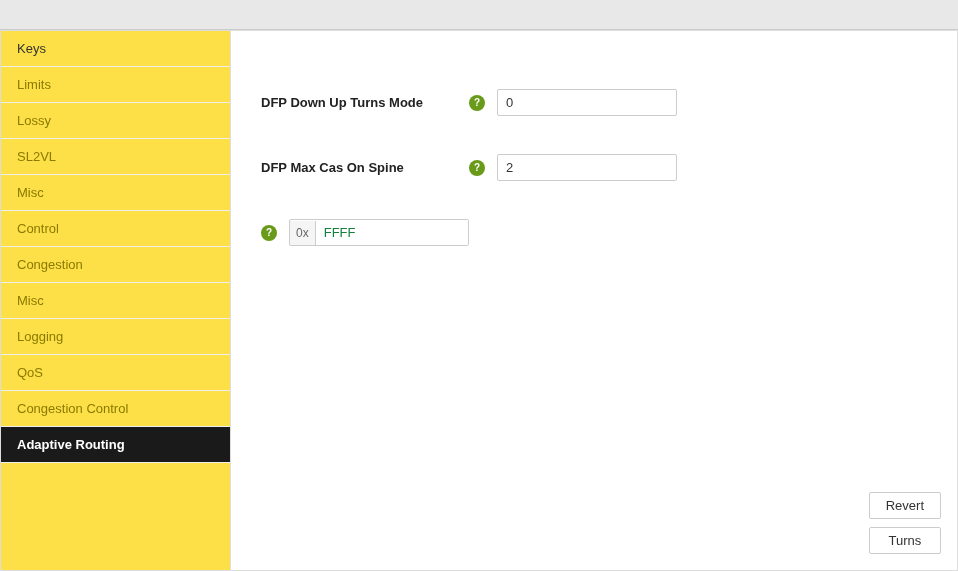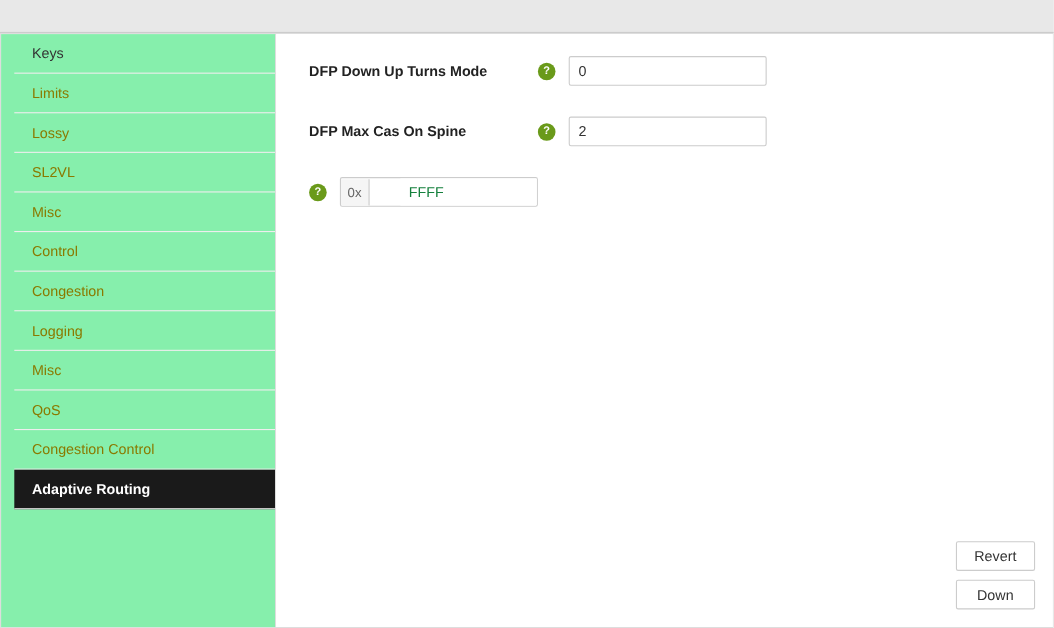--- a/index.html
+++ b/index.html
@@ -25,11 +25,10 @@
       margin: 0;
     }
     .sidebar {
-      width: 250px;
+      width: 230px;
       border-right: 1px solid #ddd;
-      background: #86efac;
+      background: #fde047;
       flex-shrink: 0;
-      padding-left: 12px;
     }
     .sidebar-item {
       padding: 10px 16px;

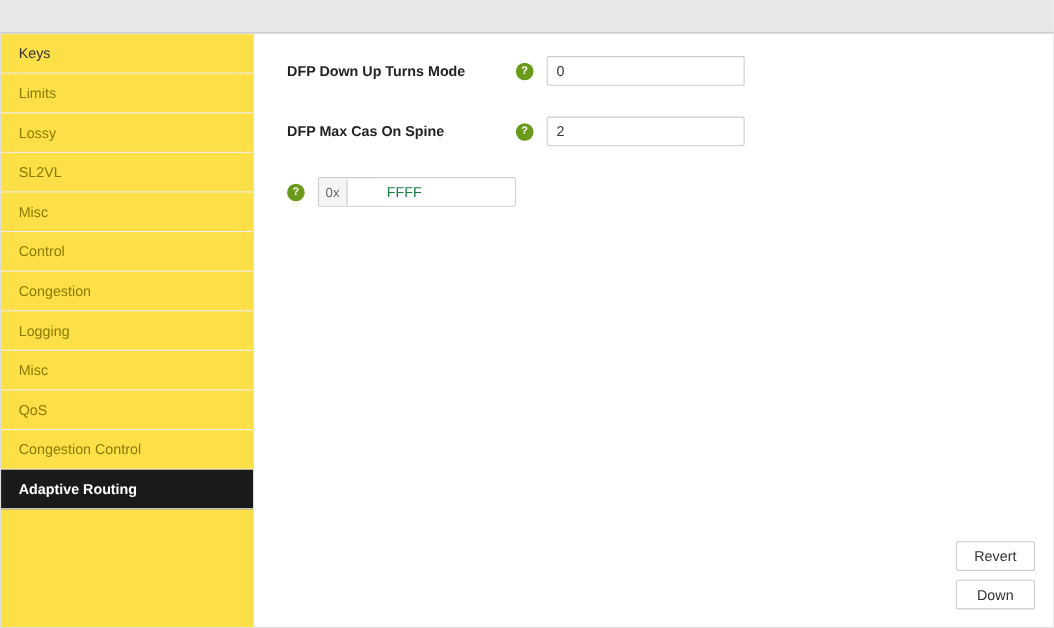--- a/index.html
+++ b/index.html
@@ -55,6 +55,7 @@
       display: flex;
       align-items: center;
       margin-bottom: 28px;
+      margin-top: 38px;
     }
     .form-label {
       font-size: 13px;

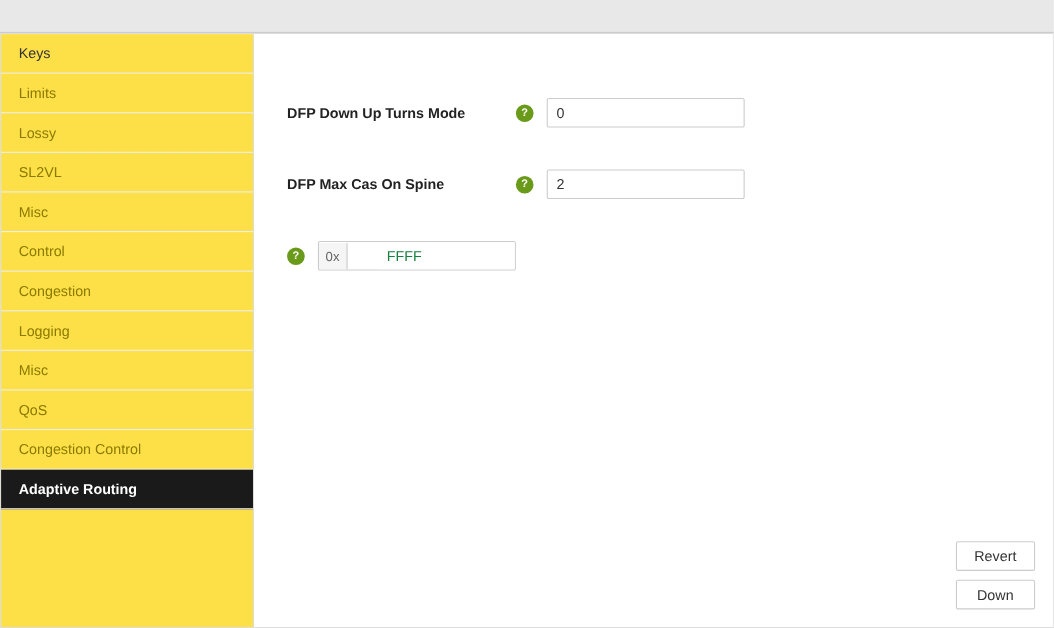--- a/index.html
+++ b/index.html
@@ -95,7 +95,6 @@
       border-radius: 2px;
       width: 180px;
       overflow: hidden;
-      gap: 28px;
     }
     .input-prefix {
       padding: 5px 6px;

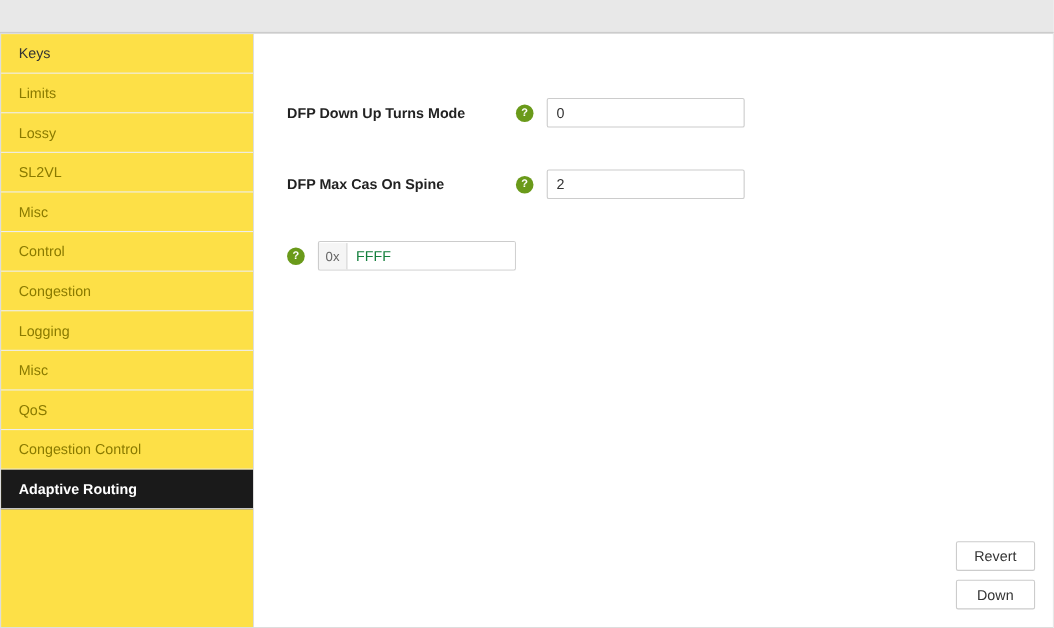--- a/index.html
+++ b/index.html
@@ -144,8 +144,8 @@
       <div class="sidebar-item">Misc</div>
       <div class="sidebar-item">Control</div>
       <div class="sidebar-item">Congestion</div>
+      <div class="sidebar-item">Misc</div>
       <div class="sidebar-item">Logging</div>
-      <div class="sidebar-item">Misc</div>
       <div class="sidebar-item">QoS</div>
       <div class="sidebar-item">Congestion Control</div>
       <div class="sidebar-item active">Adaptive Routing</div>

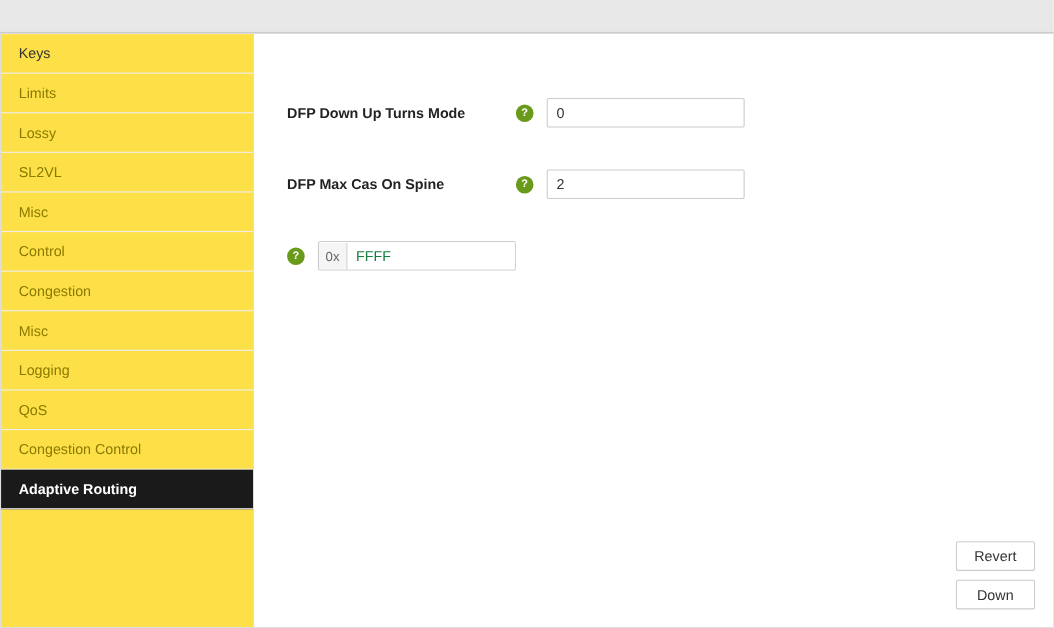--- a/index.html
+++ b/index.html
@@ -172,7 +172,7 @@
       </div>
     <div class="footer-buttons">
       <button class="btn">Revert</button>
-      <button class="btn">Down</button>
+      <button class="btn">Turns</button>
     </div>
   </div>
 </div>

